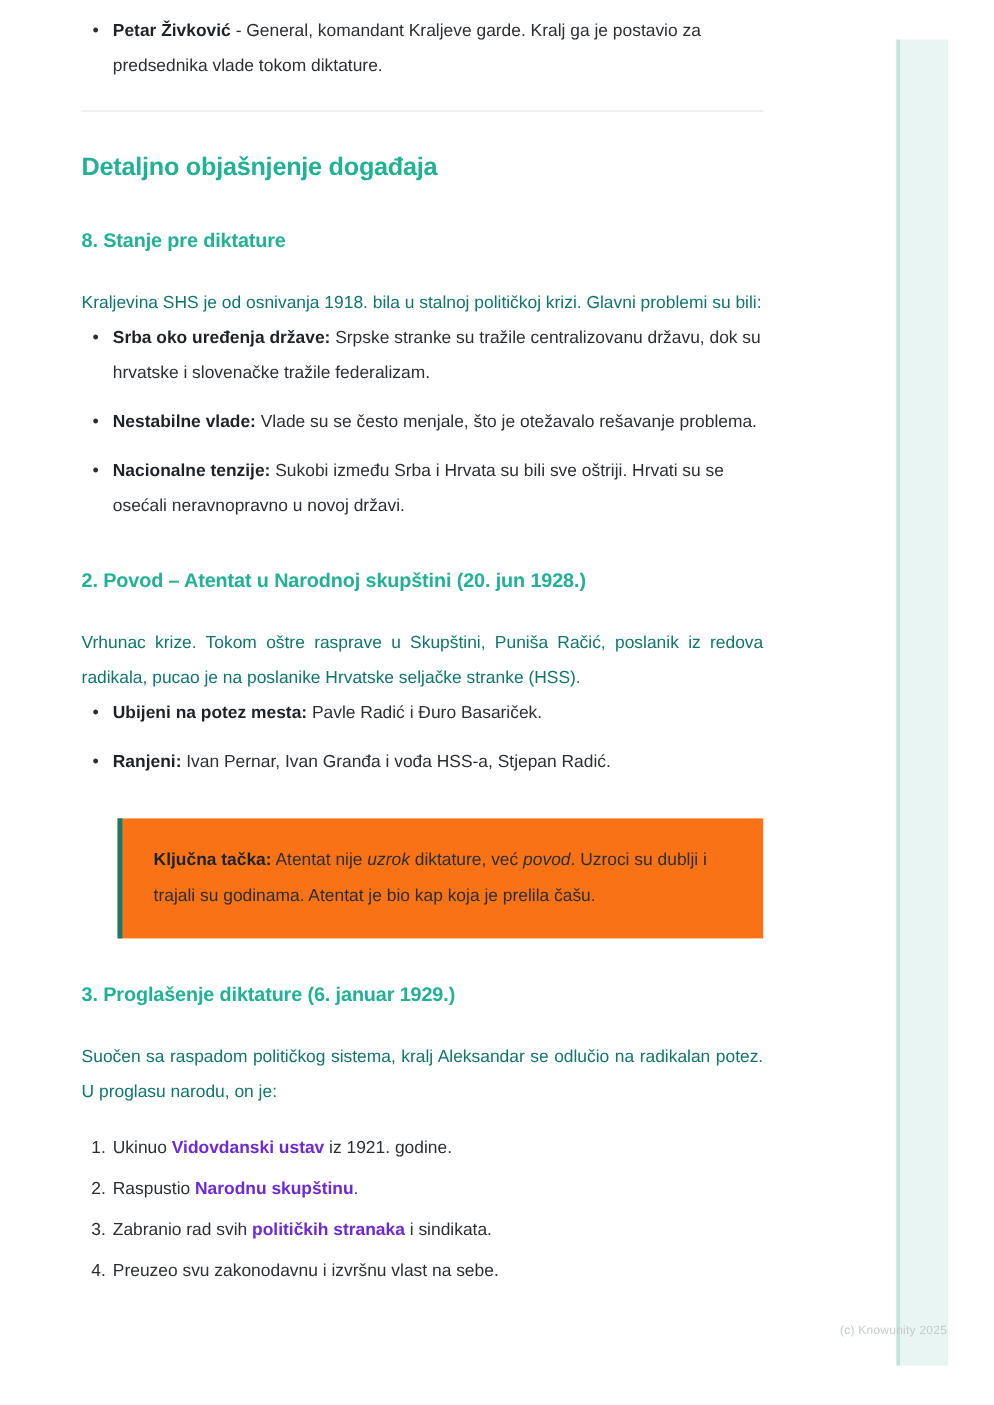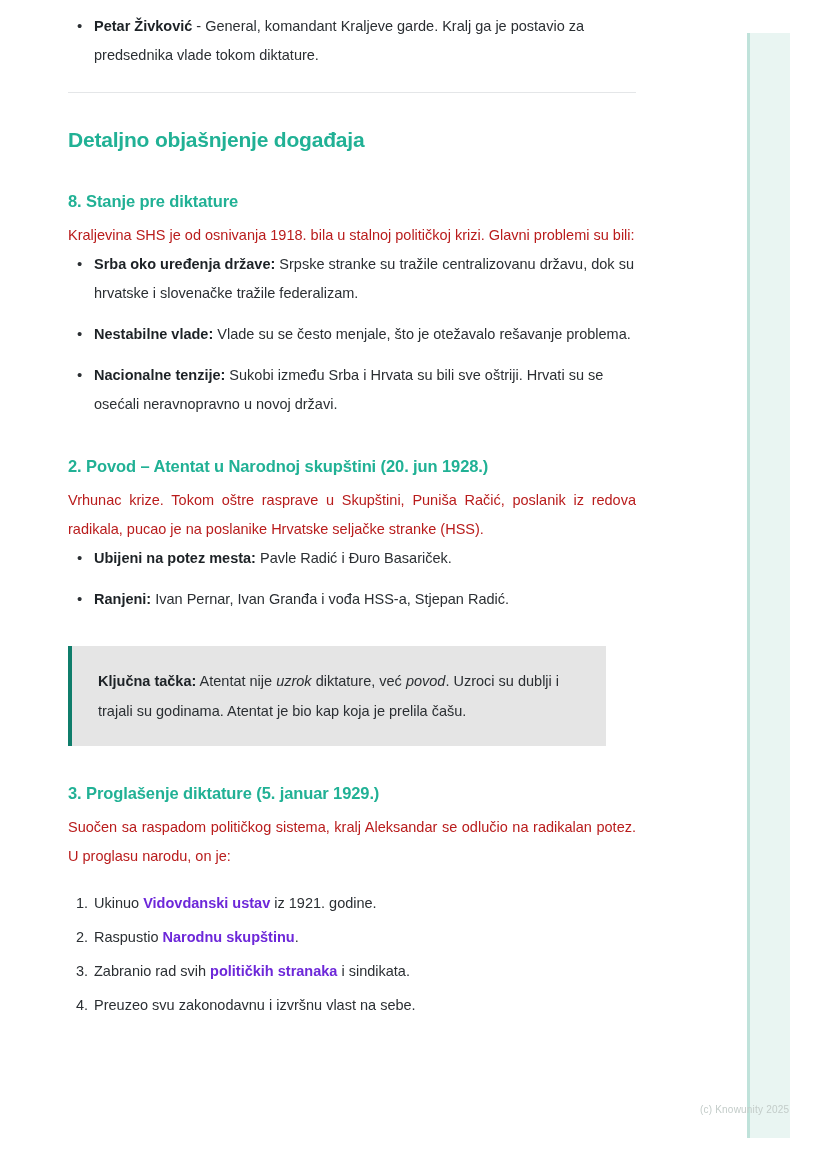--- a/index.html
+++ b/index.html
@@ -116,9 +116,9 @@
   p.body {
     font-size: 14.5px;
     line-height: 29px;
-    margin: 8px 0 0 0;
+    margin: 26px 0 0 0;
     text-align: justify;
-    color: #b91c1c;
+    color: #0f766e;
   }
   .block-gap-md { margin-top: 22px; }
 

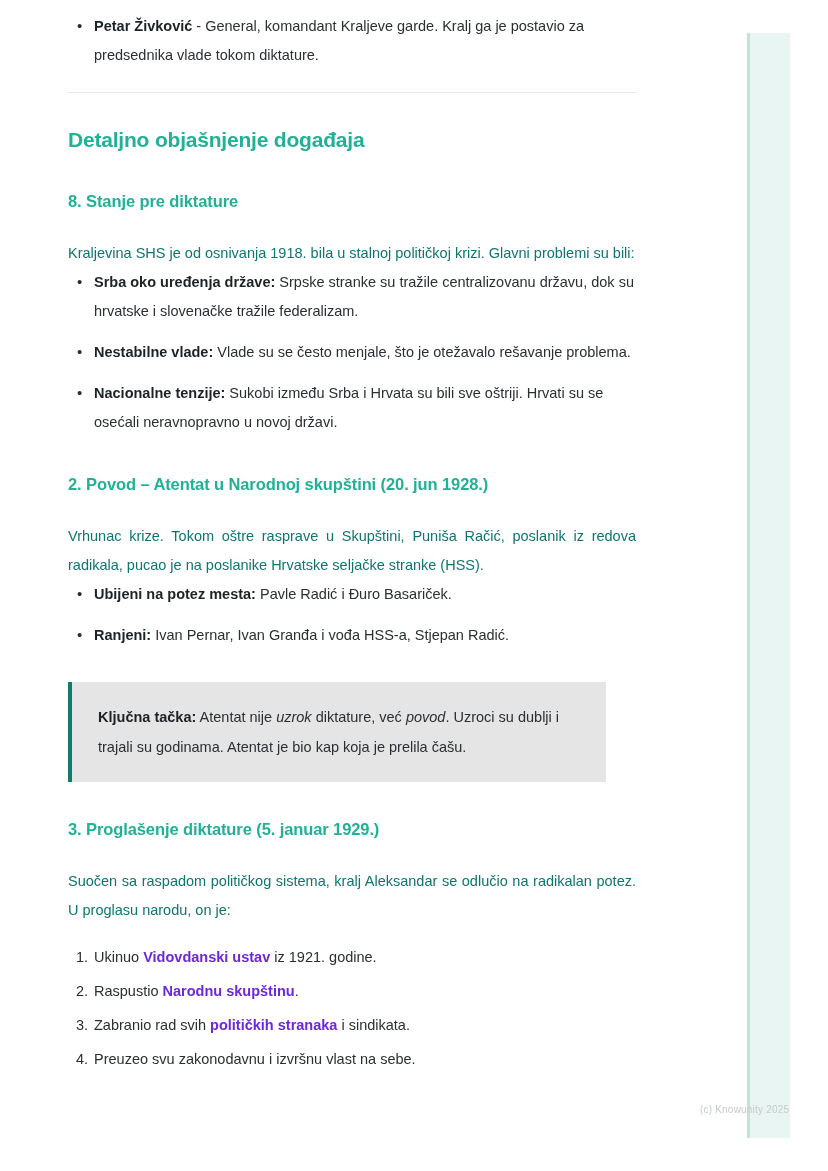--- a/index.html
+++ b/index.html
@@ -125,11 +125,12 @@
   
   .callout {
     margin-top: 32px;
-    background: #e5e5e5;
+    background: #f97316;
     border-left: 4px solid #0f7d6b;
     padding: 20px 22px 20px 26px;
     width: 538px;
     box-sizing: border-box;
+    margin-left: 30px;
   }
   .callout p {
     margin: 0;

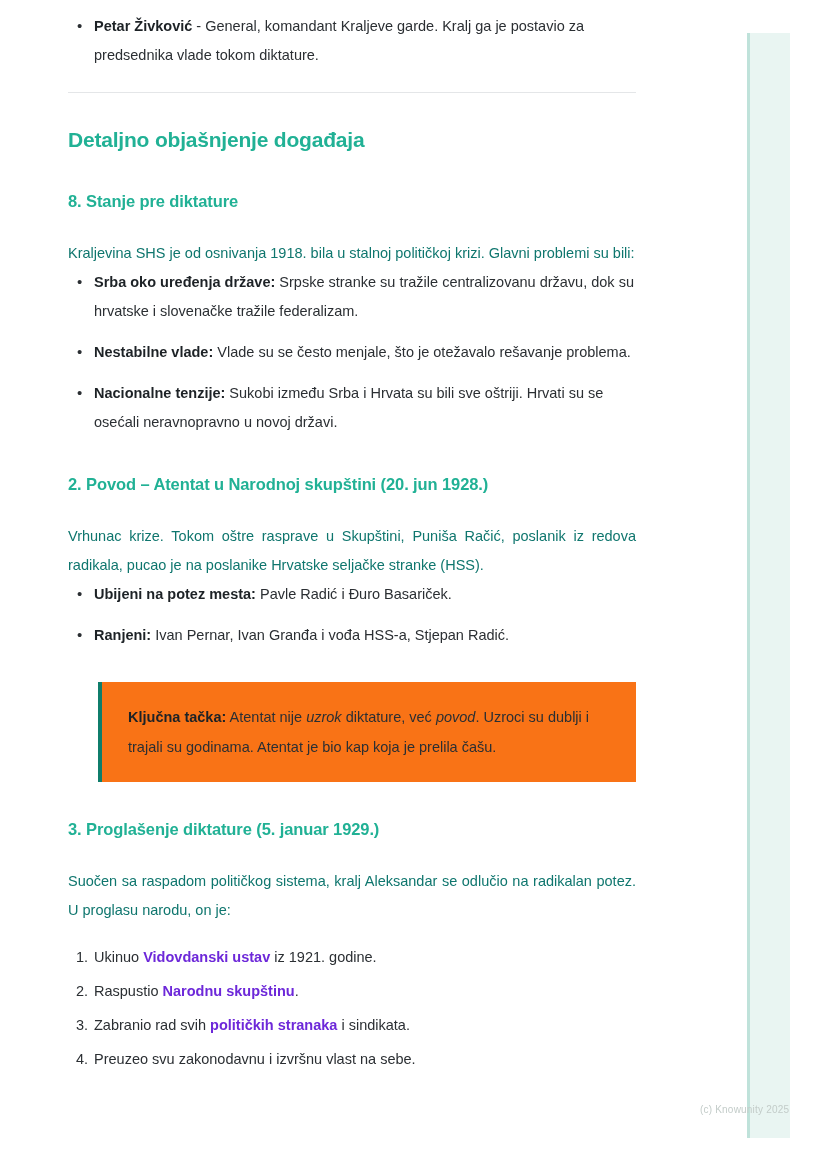--- a/index.html
+++ b/index.html
@@ -217,7 +217,7 @@
     <p><b>Ključna tačka:</b><span> Atentat nije </span><i>uzrok</i><span> diktature, već </span><i>povod</i><span>. Uzroci su dublji i trajali su godinama. Atentat je bio kap koja je prelila čašu.</span></p>
   </div>
 
-  <h2 class="sub-title">3. Proglašenje diktature (5. januar 1929.)</h2>
+  <h2 class="sub-title">3. Proglašenje diktature (6. januar 1929.)</h2>
   <p class="body">Suočen sa raspadom političkog sistema, kralj Aleksandar se odlučio na radikalan potez. U proglasu narodu, on je:</p>
 
   <ol class="numbered">

